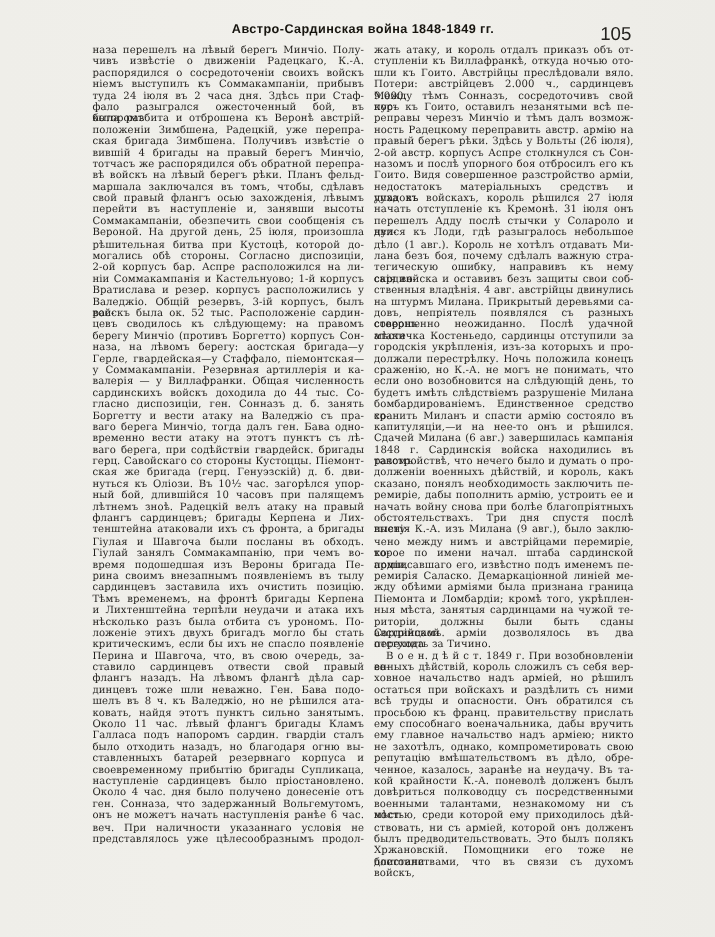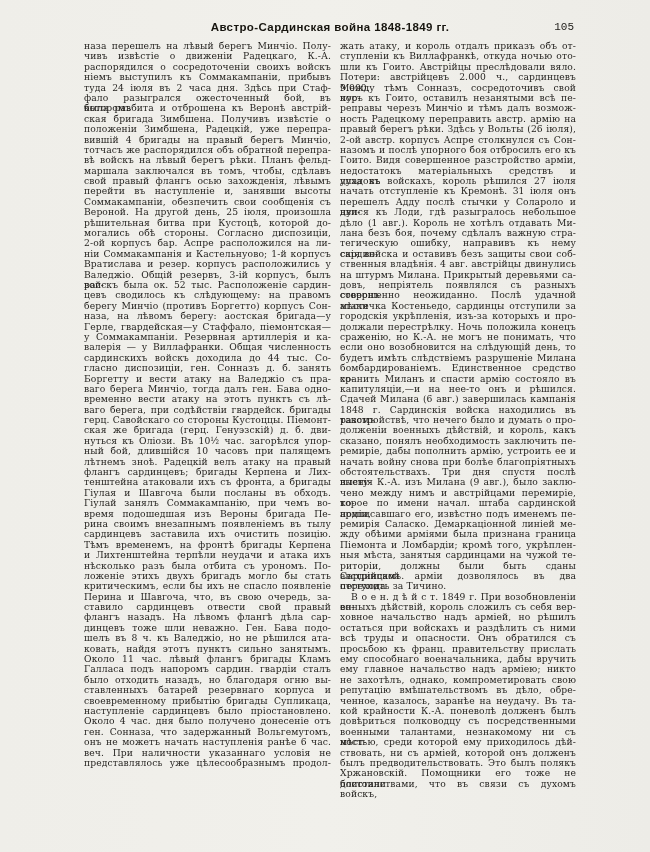--- a/index.html
+++ b/index.html
@@ -42,8 +42,8 @@
     position: absolute;
     right: 2px;
     top: 0;
-    font-family: Liberation Mono, monospace;
-    font-size: 11px;
+    font-family: Liberation Sans, sans-serif;
+    font-size: 17px;
     color: #24221e;
     text-align: right;
   }

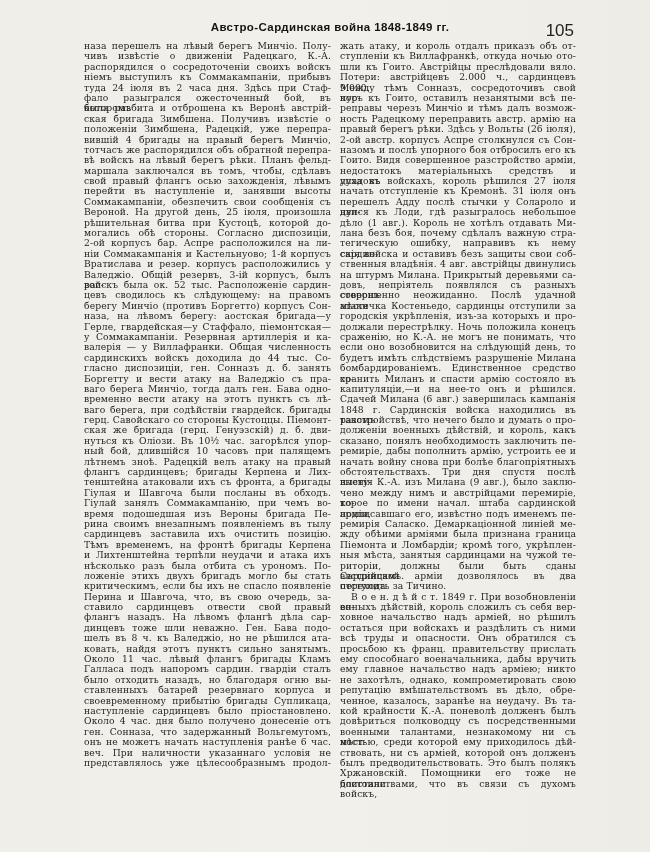--- a/index.html
+++ b/index.html
@@ -91,8 +91,8 @@
         <div class="line">туда 24 іюля въ 2 часа дня. Здѣсь при Стаф-</div>
         <div class="line">фало разыгрался ожесточенный бой, въ которомъ</div>
         <div class="line">была разбита и отброшена къ Веронѣ австрій-</div>
+        <div class="line">положеніи Зимбшена, Радецкій, уже перепра-</div>
         <div class="line">ская бригада Зимбшена. Получивъ извѣстіе о</div>
-        <div class="line">положеніи Зимбшена, Радецкій, уже перепра-</div>
         <div class="line">вившій 4 бригады на правый берегъ Минчіо,</div>
         <div class="line">тотчасъ же распорядился объ обратной перепра-</div>
         <div class="line">вѣ войскъ на лѣвый берегъ рѣки. Планъ фельд-</div>

